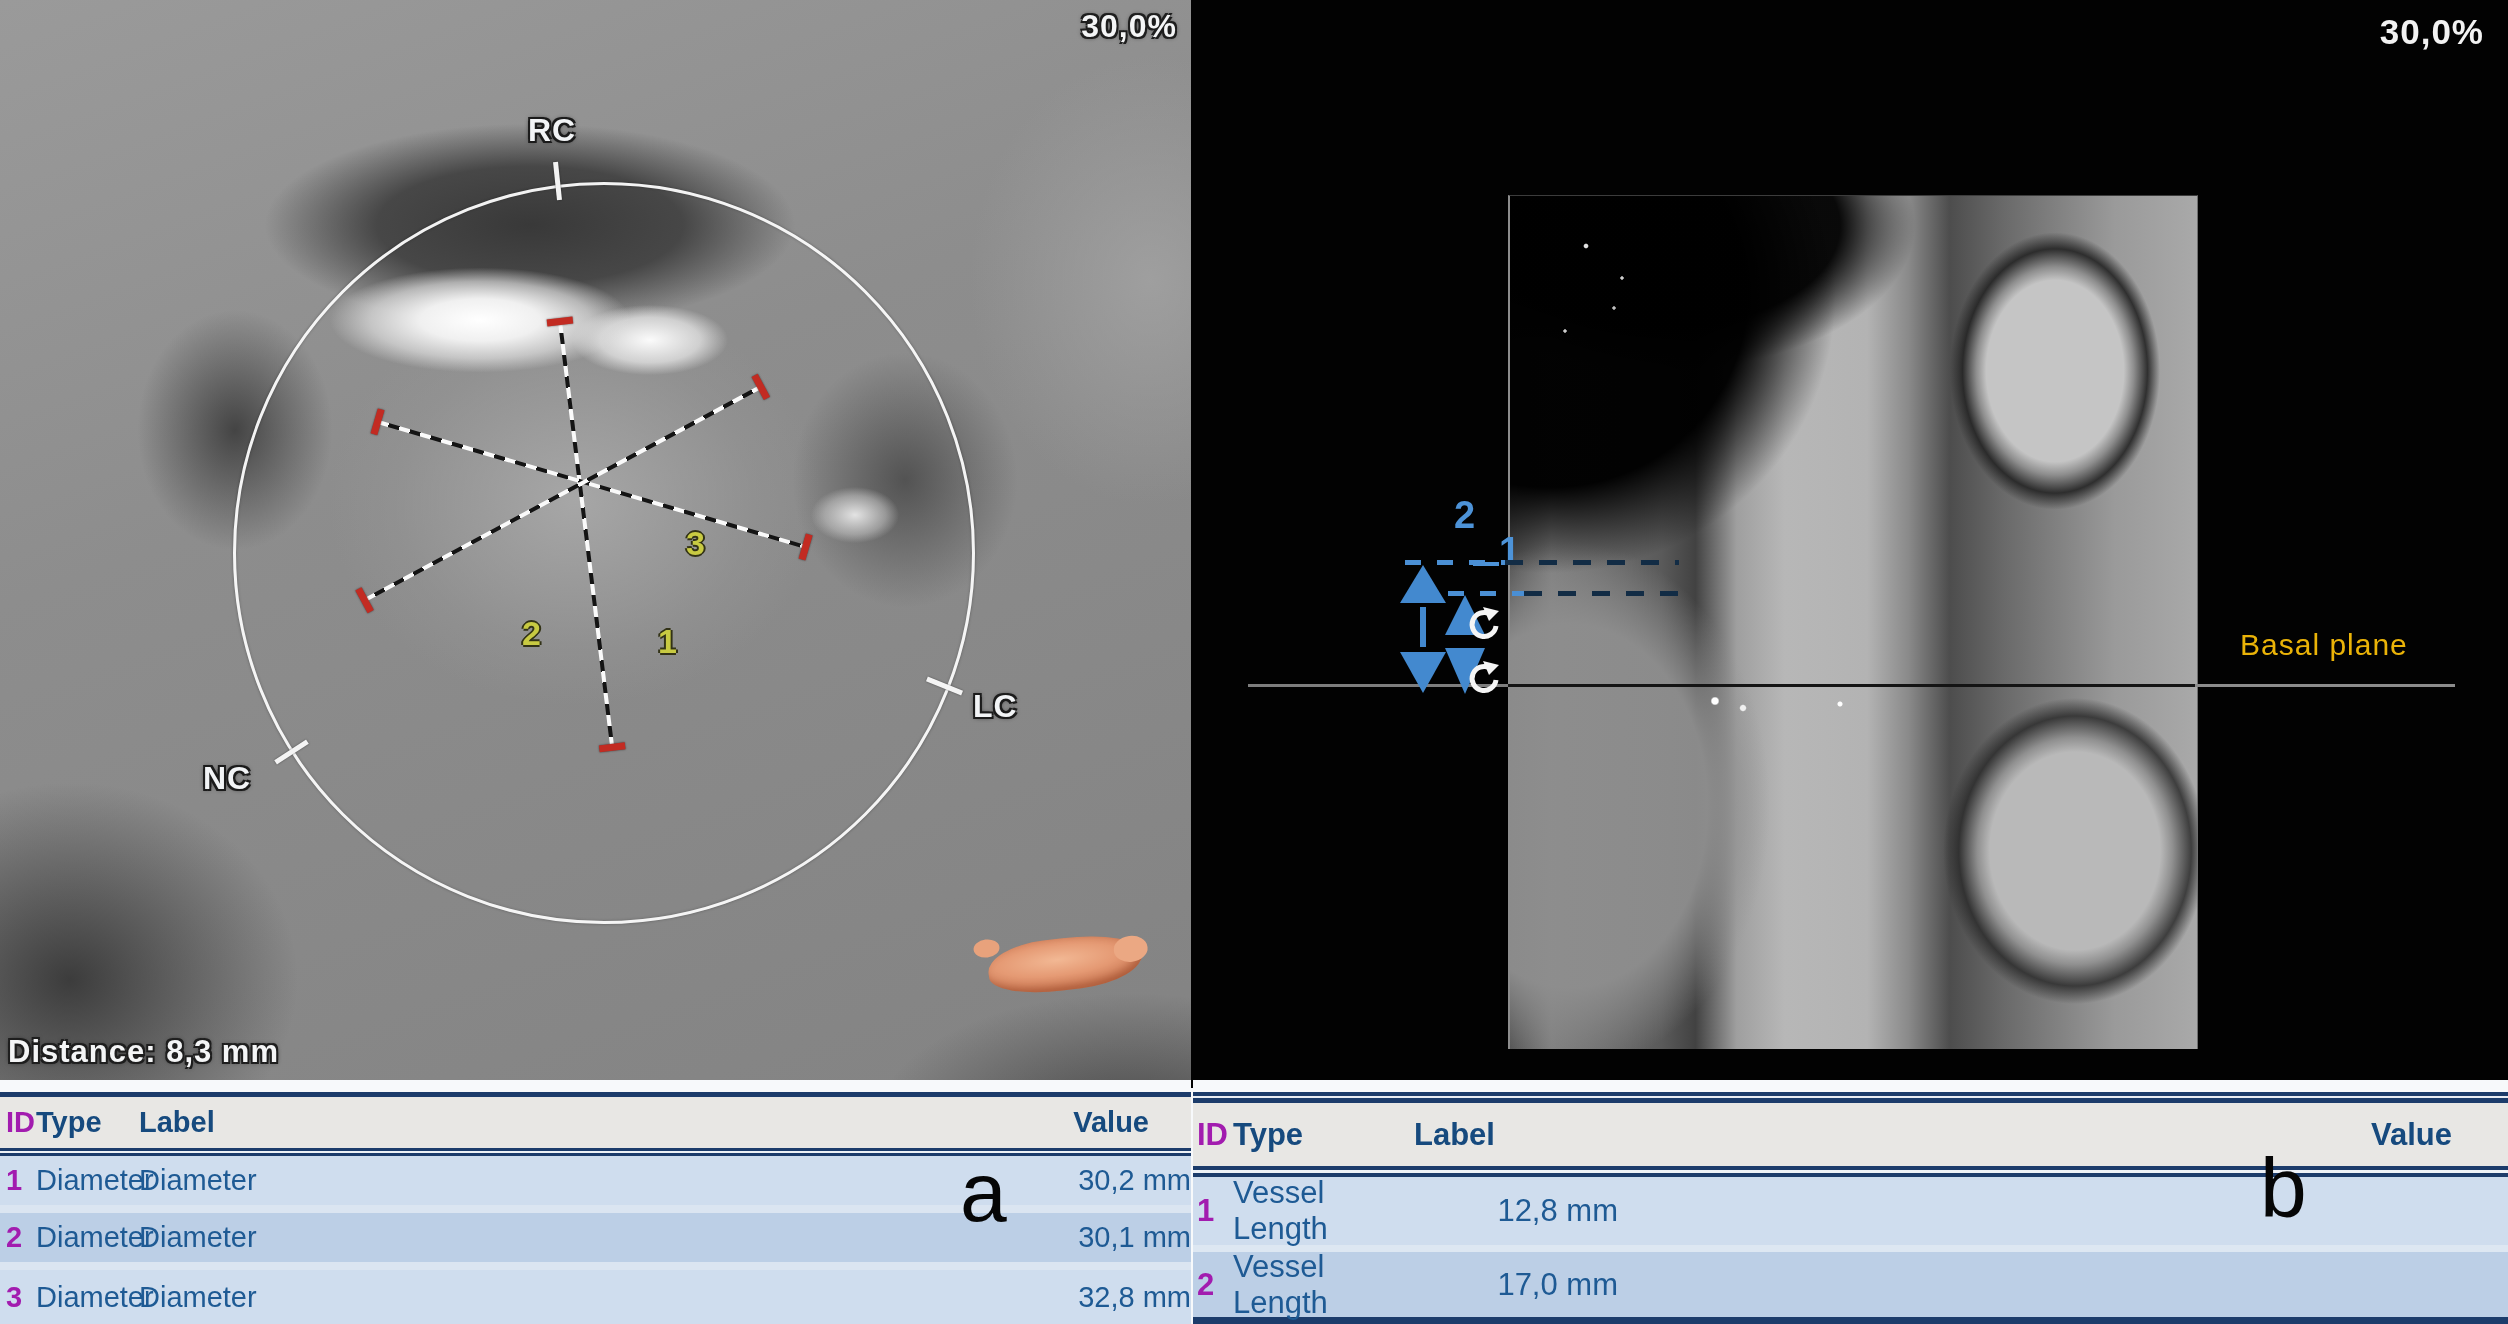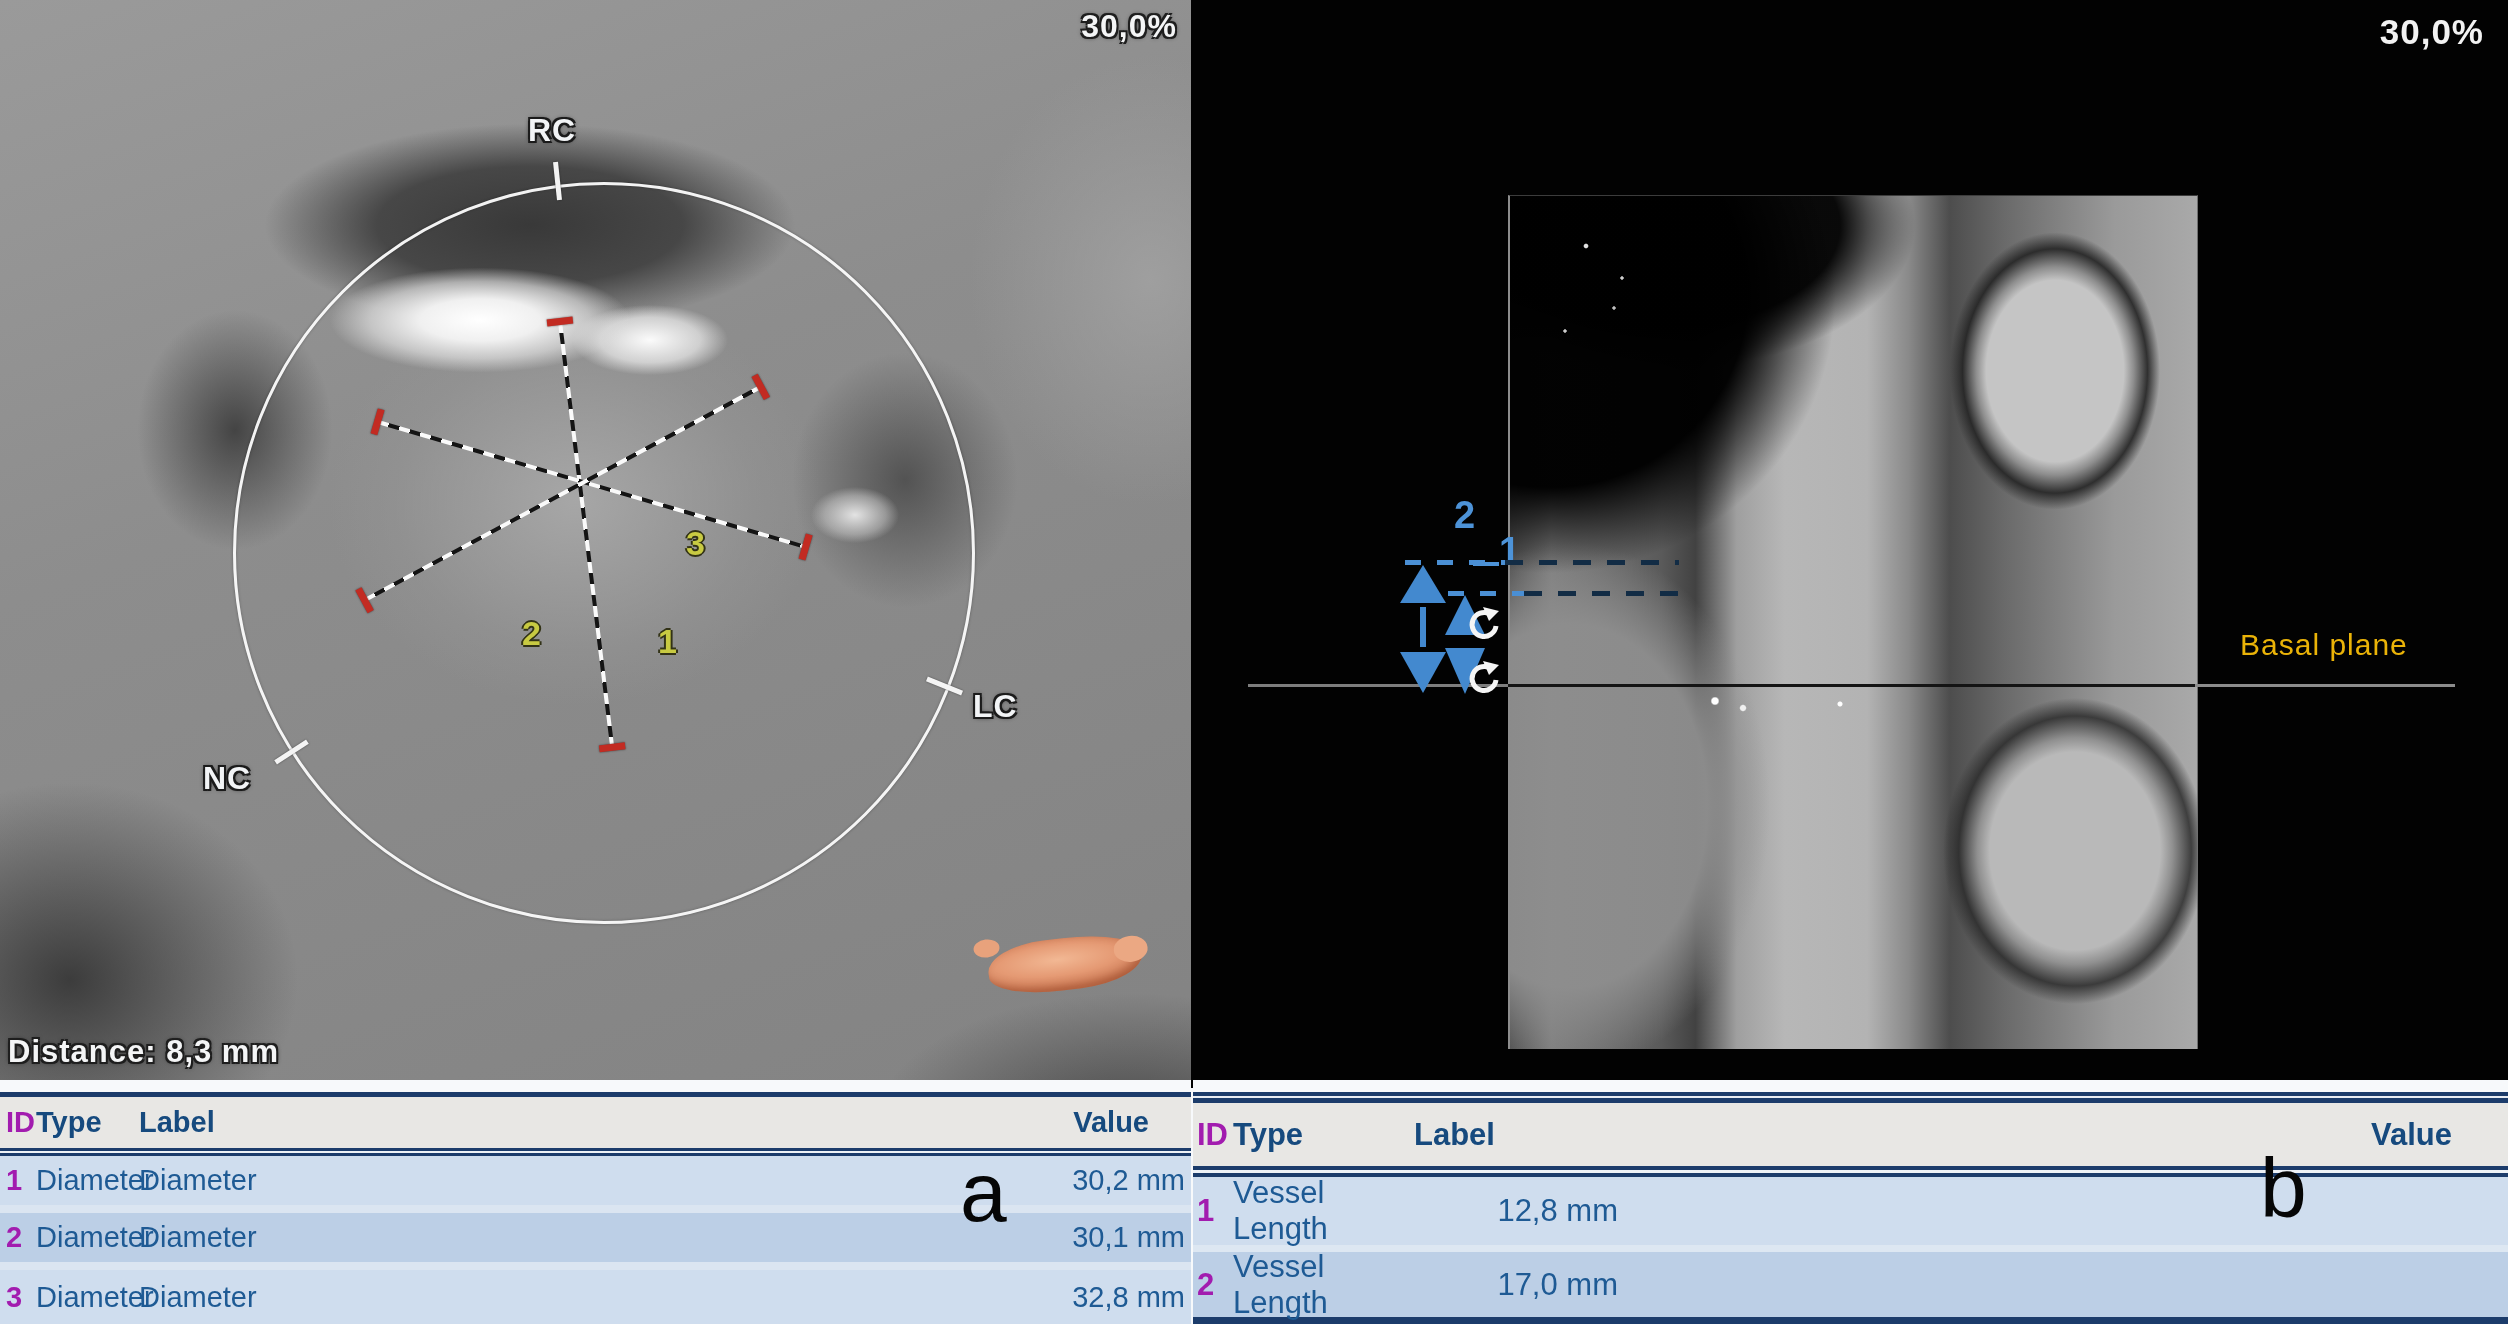--- a/index.html
+++ b/index.html
@@ -124,7 +124,7 @@
   .tbl-a .c-id{width:30px;padding-left:6px;}
   .tbl-a .c-type{width:103px;}
   .tbl-a .c-label{flex:1;}
-  .tbl-a .c-val{width:190px;text-align:right;padding-right:6px;}
+  .tbl-a .c-val{width:190px;text-align:right;padding-right:0;}
   .tbl-a .hdr .c-val{padding-right:42px;}
   .tbl-b .c-id{width:36px;padding-left:4px;}
   .tbl-b .c-type{width:165px;}

